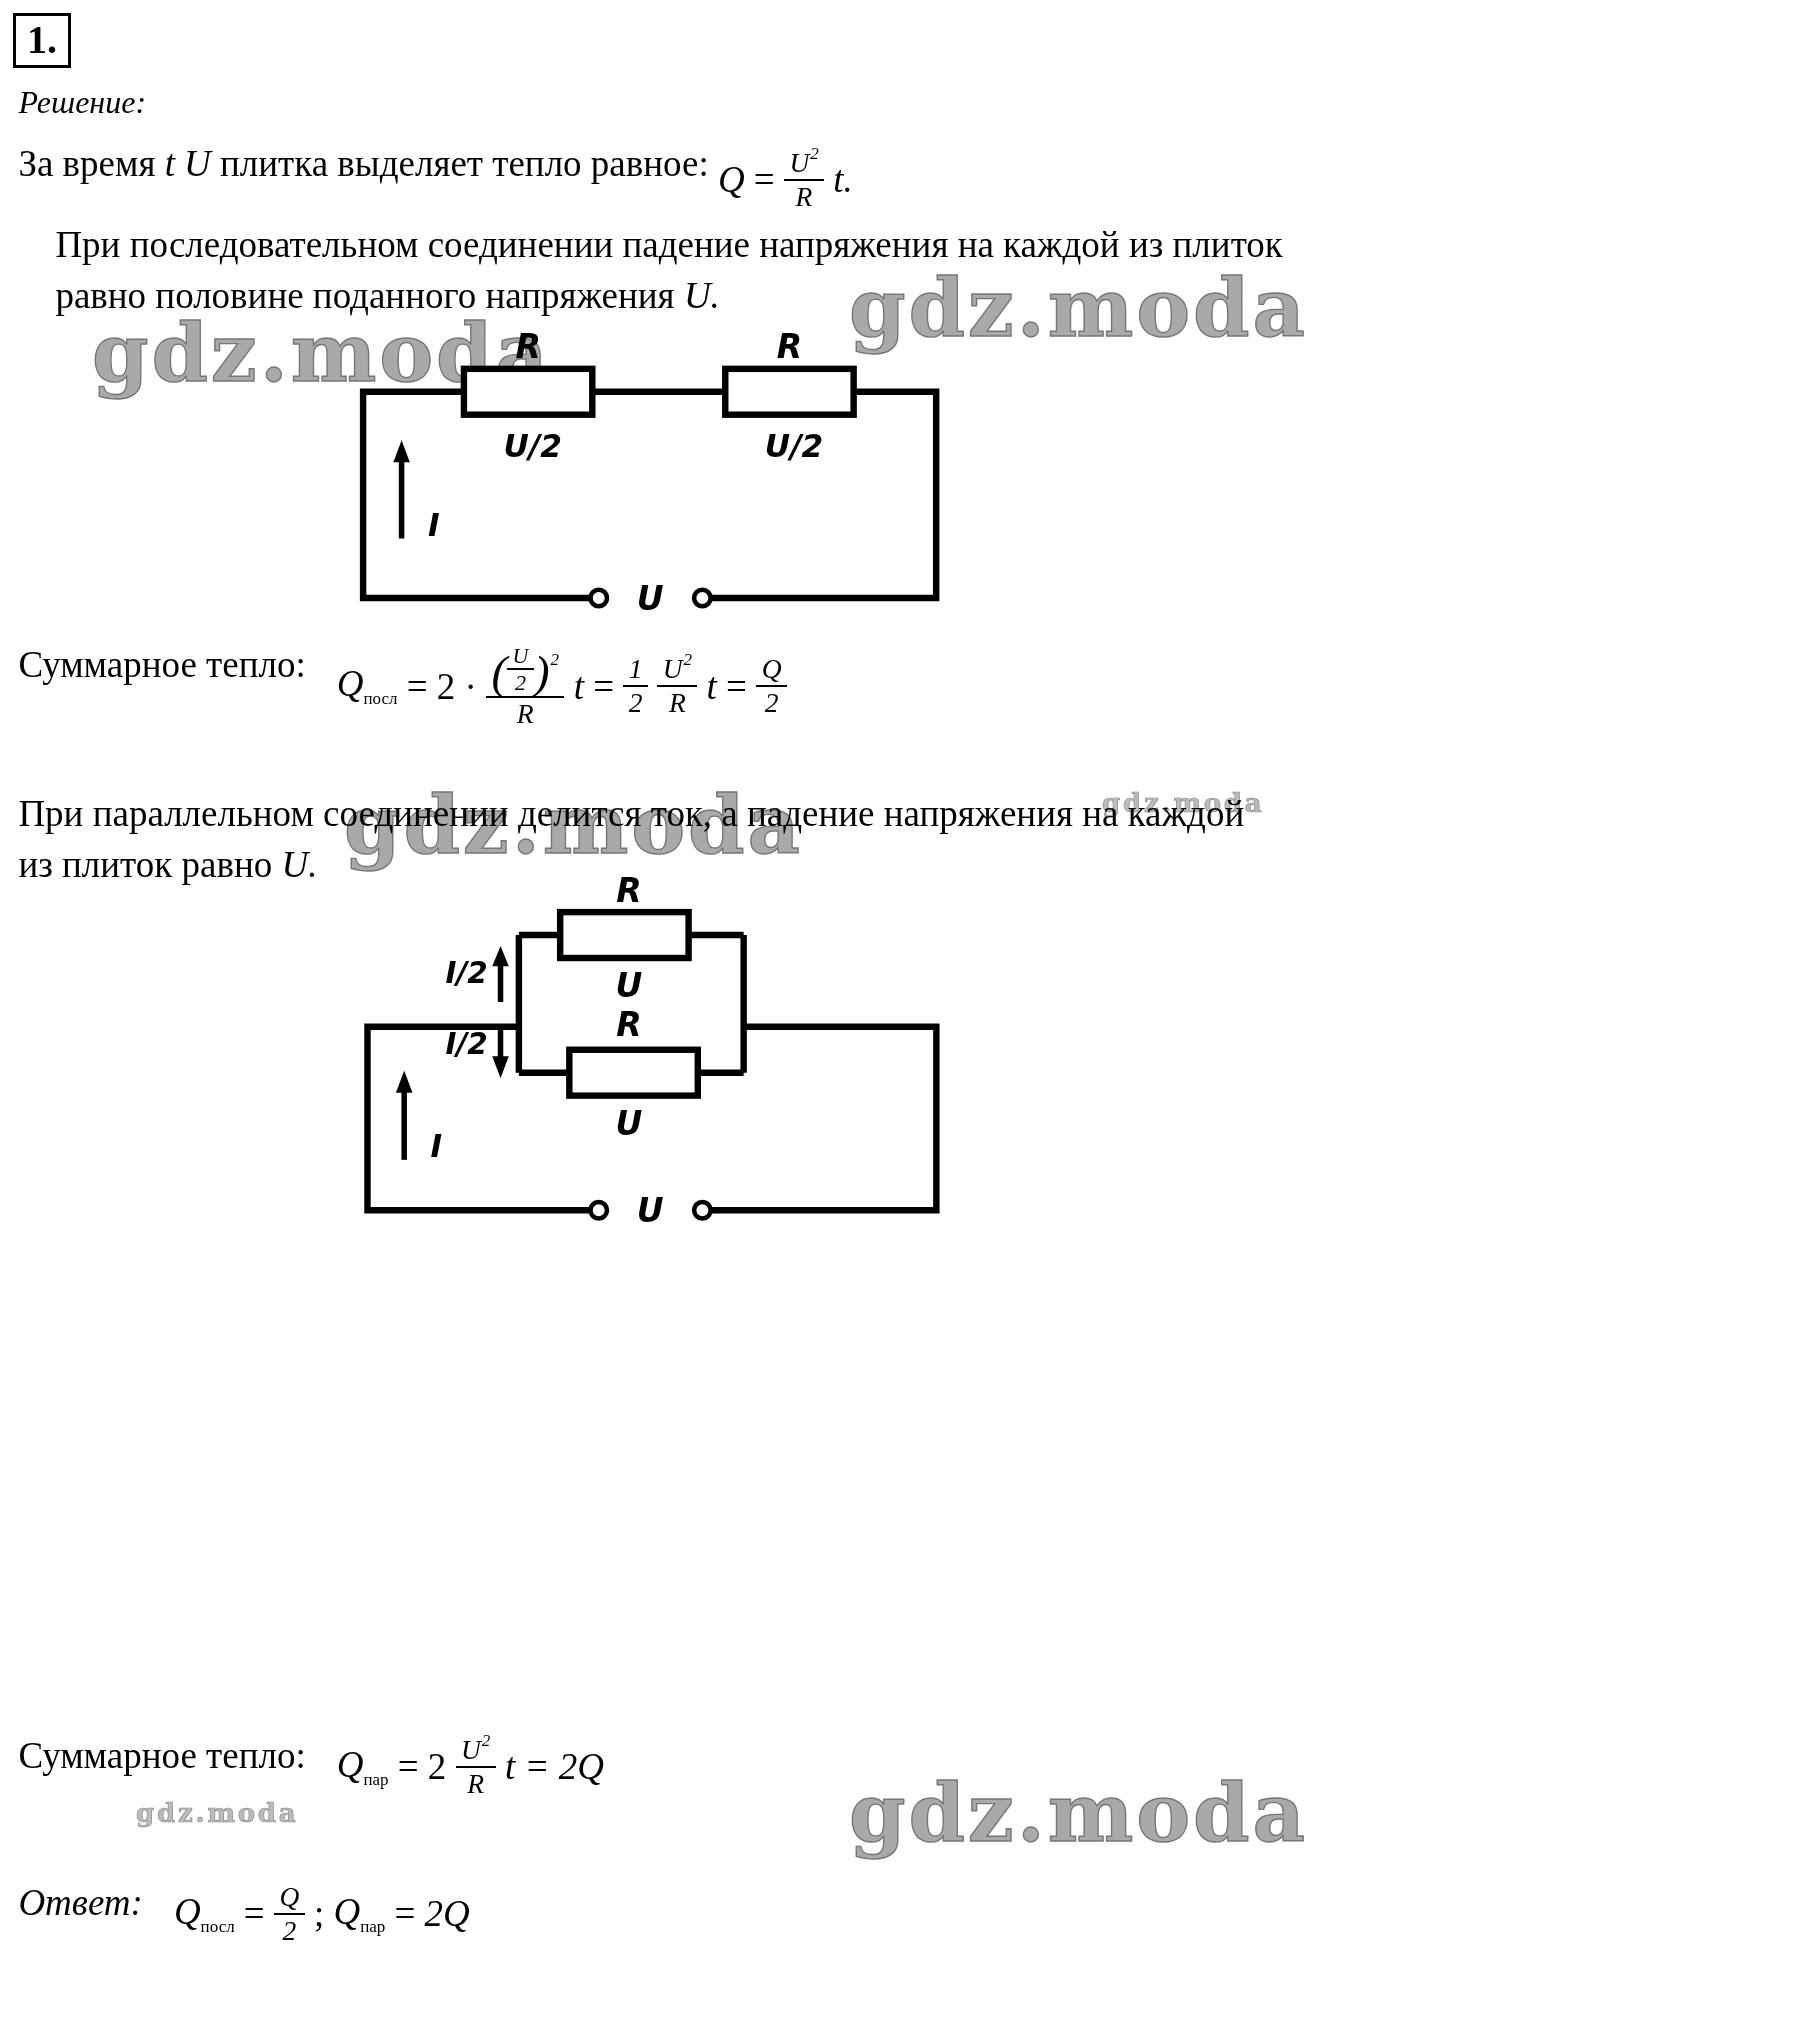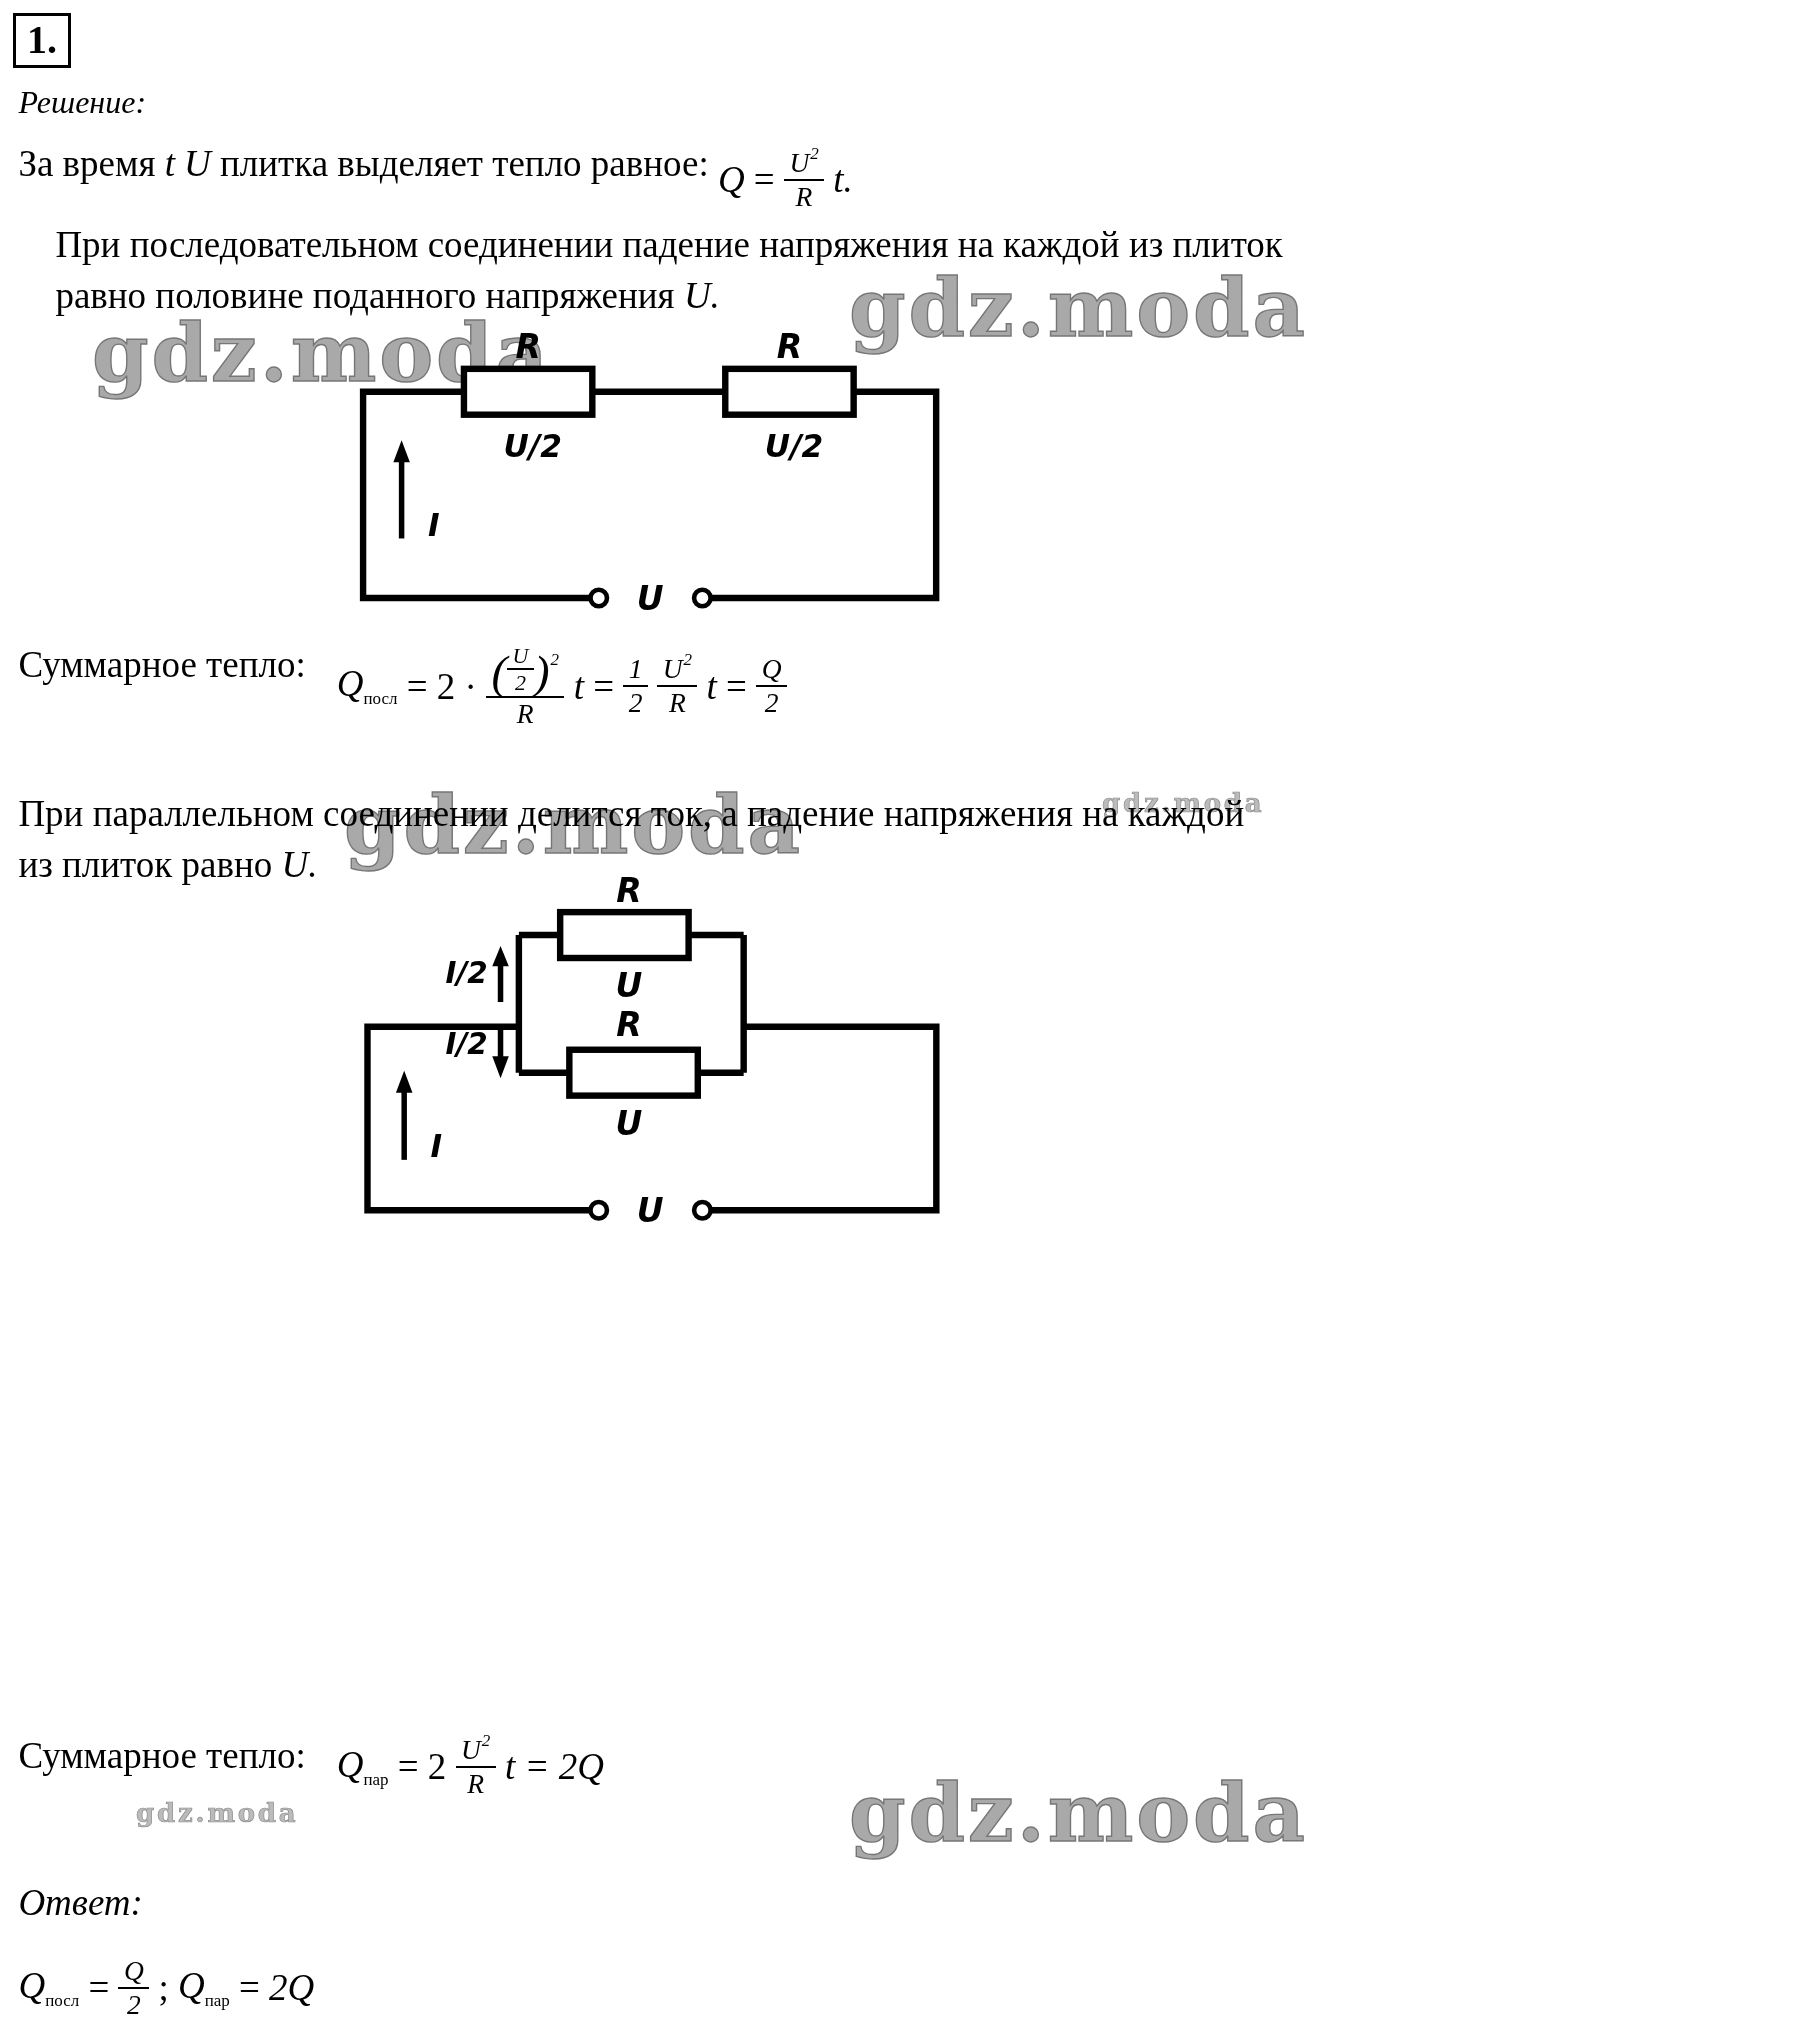--- a/index.html
+++ b/index.html
@@ -205,7 +205,7 @@
   </span>
 </div>
 
-<div class="heatline" style="top:1881px; height:101px;flex-direction:column;">
+<div class="heatline" style="top:1881px; height:101px;">
   <span class="lbl" style="font-style:italic;">Ответ:</span>
   <span class="mrow">
     <span class="qsub"><span>Q</span><sub>посл</sub></span>

